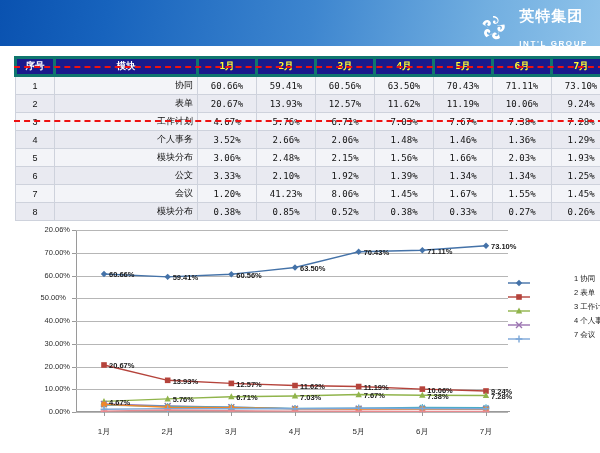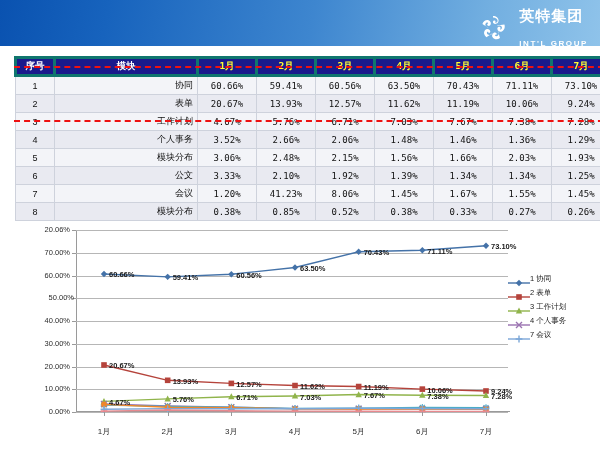--- a/index.html
+++ b/index.html
@@ -57,7 +57,7 @@
 
   
   .legend{position:absolute;left:508px;top:272px;width:90px;}
-  .lg-row{display:flex;align-items:center;height:14px;}
+  .lg-row{display:flex;align-items:center;height:14px;gap:44px;}
   .lg-mark{width:22px;height:10px;position:relative;flex:0 0 22px;}
   .lg-text{font-size:7.5px;color:#222;white-space:nowrap;}
 </style>

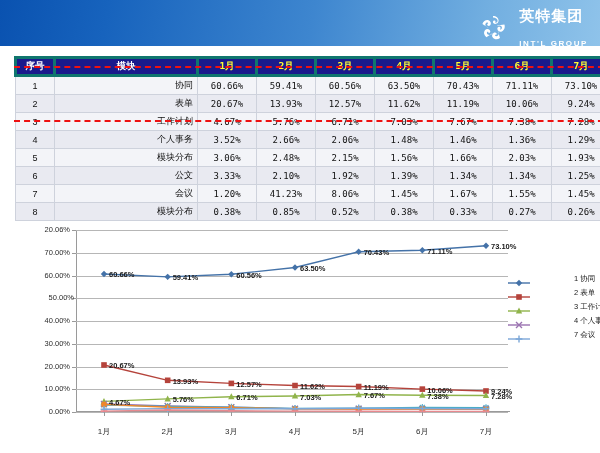--- a/index.html
+++ b/index.html
@@ -331,7 +331,7 @@
         <div class="ylab" style="top: 139.5px; left: 16px; right: auto; width: 46px;">20.00%</div>
         <div class="ylab" style="top: 116.75px; left: 16px; right: auto; width: 46px;">30.00%</div>
         <div class="ylab" style="top: 94px; left: 16px; right: auto; width: 46px;">40.00%</div>
-        <div class="ylab" style="top: 71.25px; left: 20px; right: auto; width: 46px;">50.00%</div>
+        <div class="ylab" style="top: 71.25px; left: 12px; right: auto; width: 46px;">50.00%</div>
         <div class="ylab" style="top: 48.5px; left: 16px; right: auto; width: 46px;">60.00%</div>
         <div class="ylab" style="top: 25.75px; left: 16px; right: auto; width: 46px;">70.00%</div>
         <div class="ylab" style="top: 3px; left: 16px; right: auto; width: 46px;">20.06%</div>

